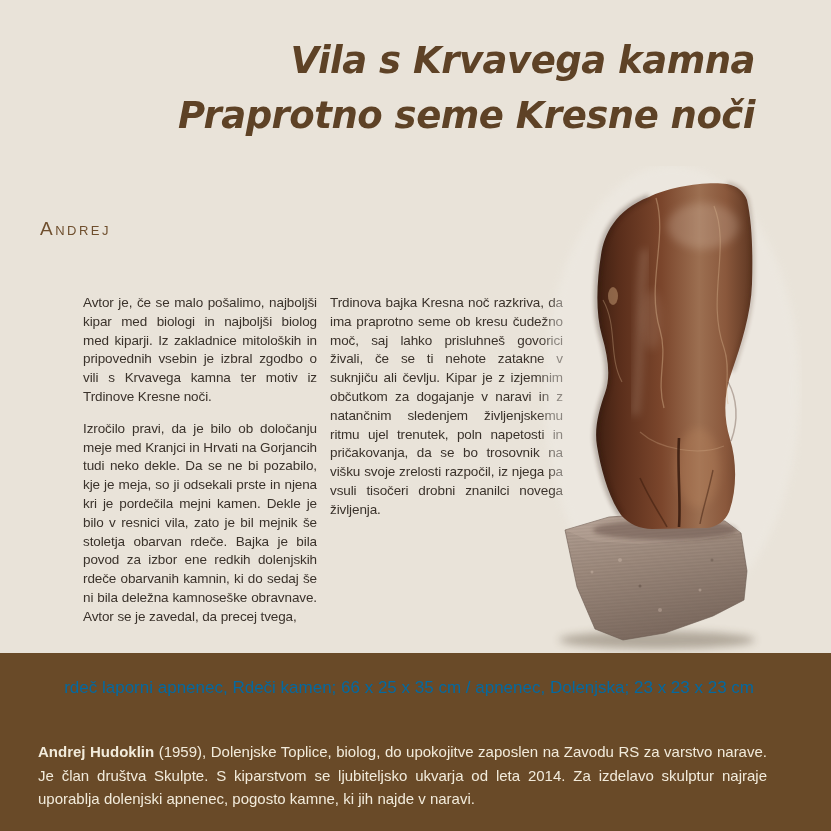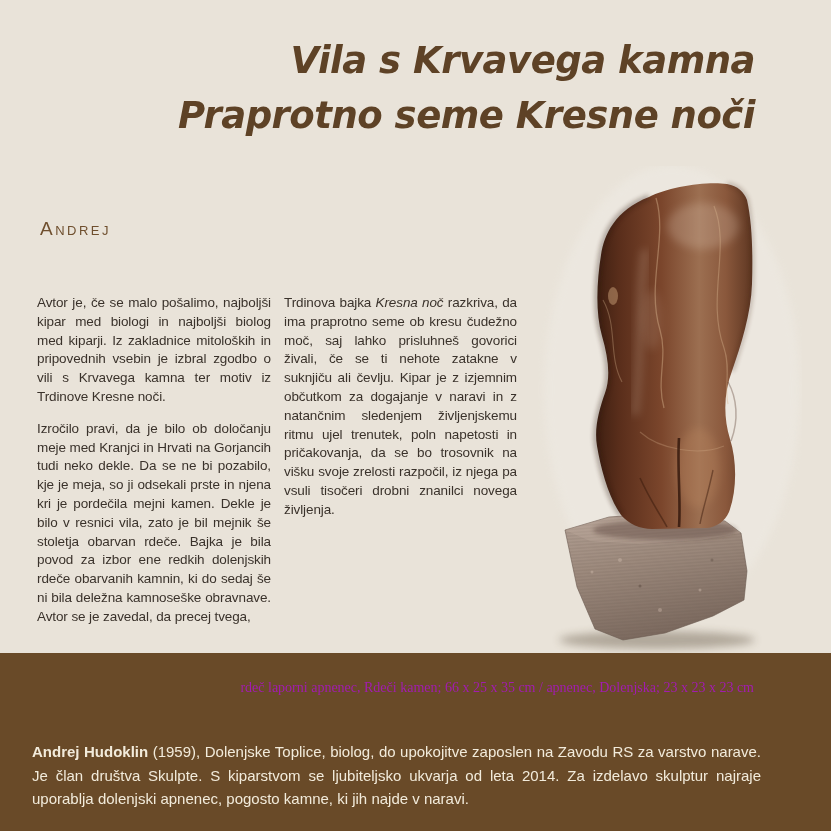--- a/index.html
+++ b/index.html
@@ -27,7 +27,7 @@
     font-variant:small-caps; font-size:31px; letter-spacing:2px; line-height:34px;
     margin-top:4px;
   }
-  .col { position:absolute; top:294px; color:#3a322b; }
+  .col { position:absolute; top:294px; color:#3a322b;margin-left:46px; }
   .col-1 { left:37px;  width:234px; }
   .col-2 { left:284px; width:233px; }
   .col p {

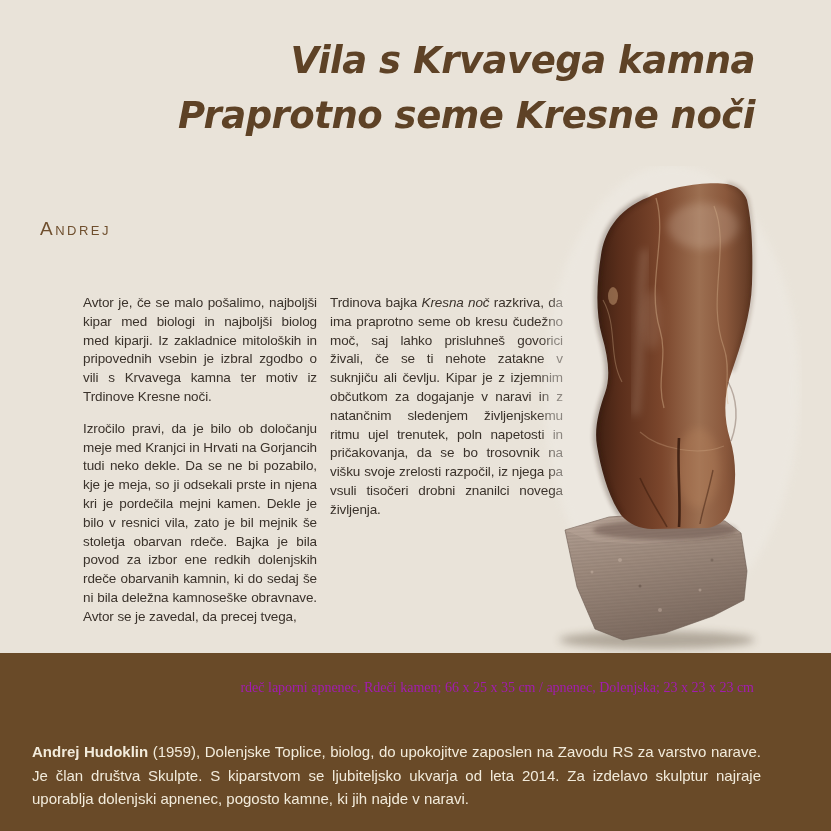--- a/index.html
+++ b/index.html
@@ -36,7 +36,7 @@
     text-align:justify;
     letter-spacing:-0.1px;
   }
-  .em { font-style:italic; }
+  .em { }
   .band {
     position:absolute; left:0; top:653px;
     width:831px; height:178px;

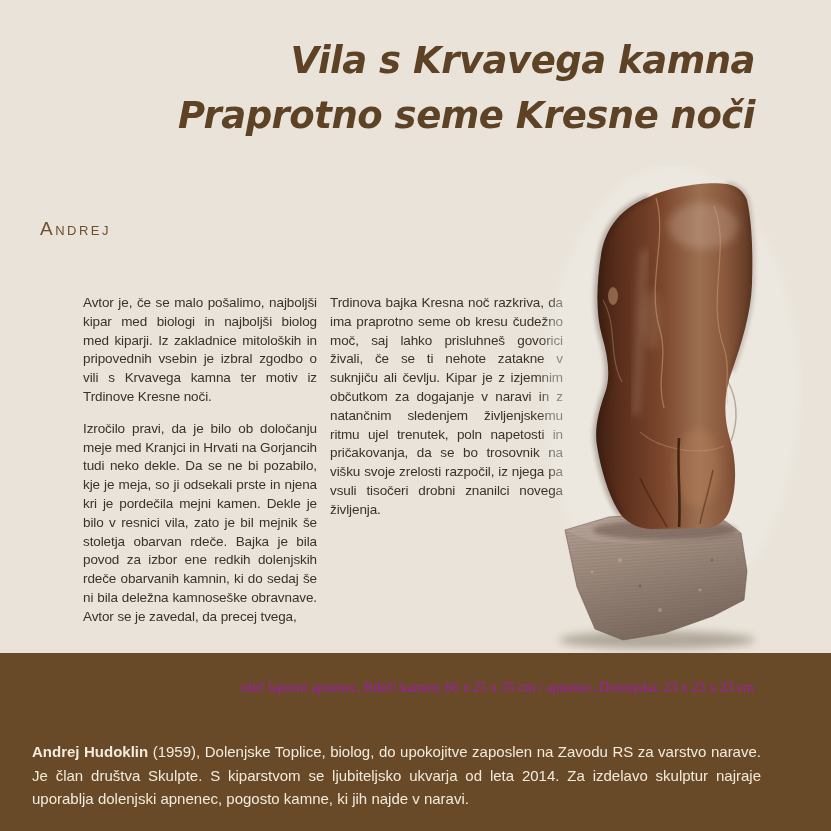--- a/index.html
+++ b/index.html
@@ -44,9 +44,8 @@
   }
   .caption {
     position:absolute; top:679px; right:77px;
-    color:#a21caf; font-size:14px; line-height:18px;
+    color:#0369a1; font-size:17px; line-height:18px;
     white-space:nowrap;
-    font-family:Liberation Serif, serif;
   }
   .footer {
     position:absolute; left:32px; top:740px; width:729px;

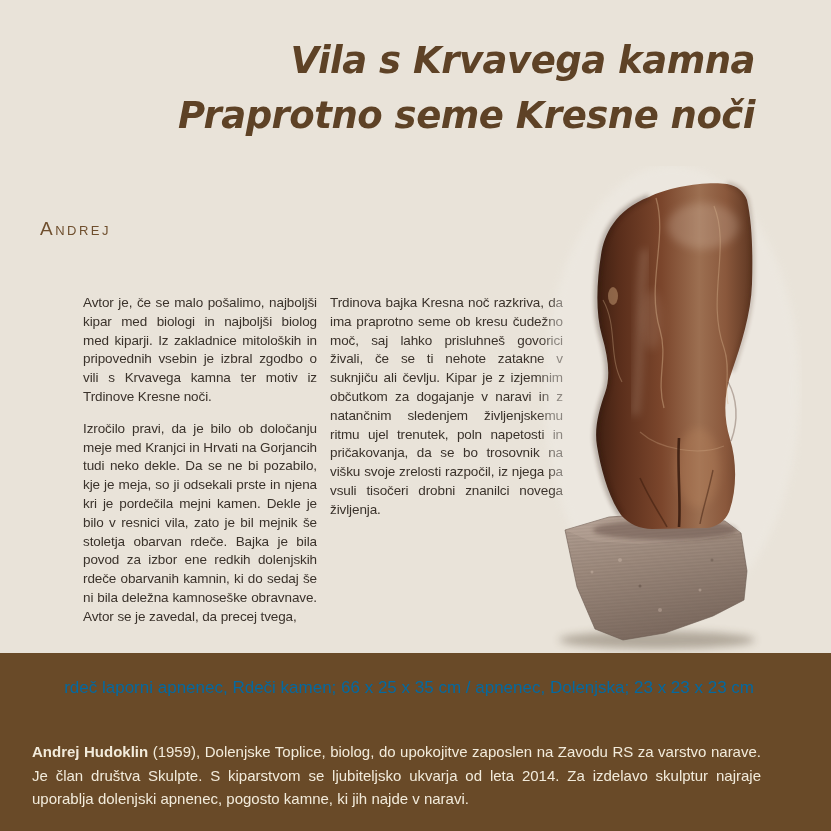--- a/index.html
+++ b/index.html
@@ -48,7 +48,7 @@
     white-space:nowrap;
   }
   .footer {
-    position:absolute; left:32px; top:740px; width:729px;
+    position:absolute; left:38px; top:740px; width:729px;
     color:#f2ebdb; font-size:15px; line-height:23.5px;
     text-align:justify;
   }

